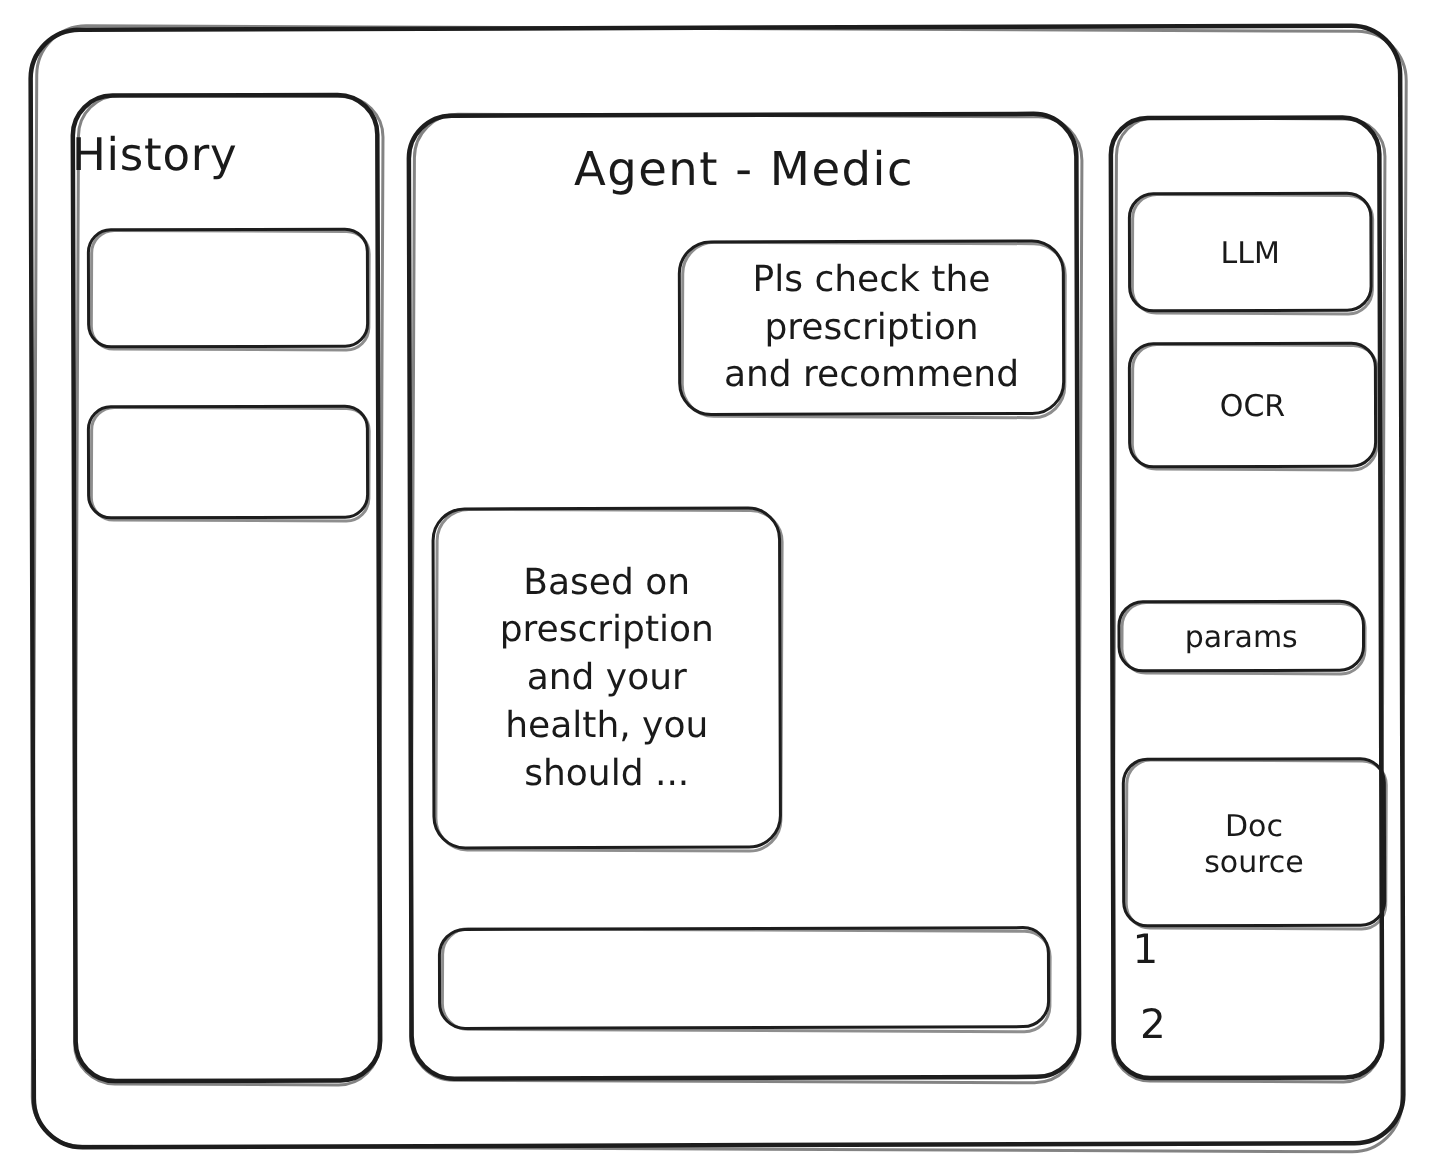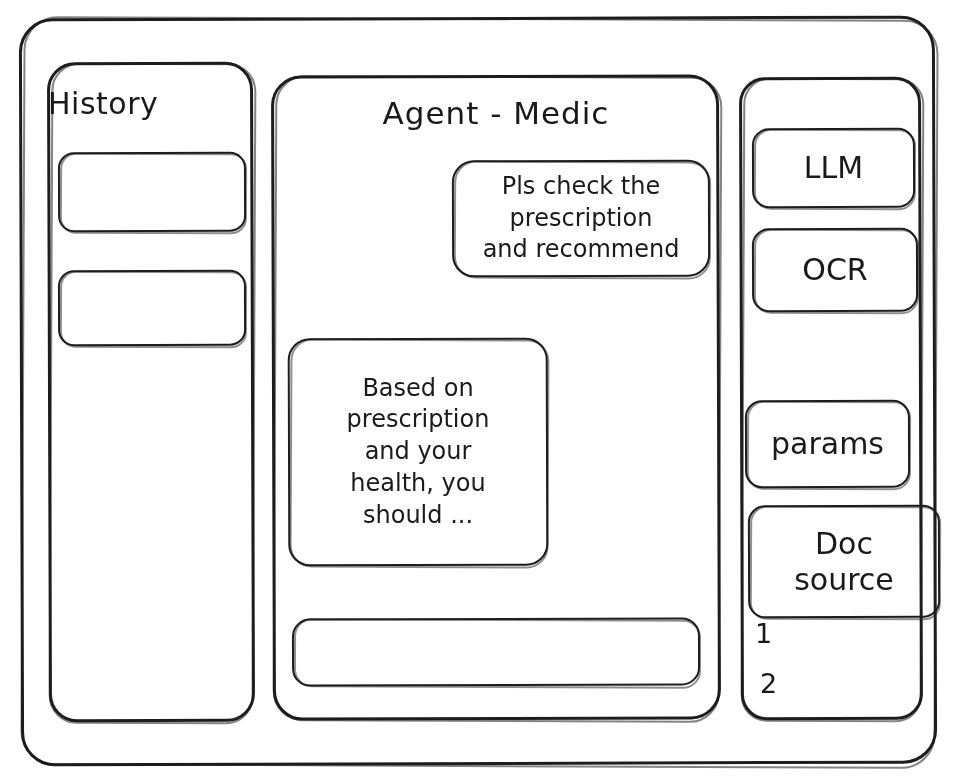--- a/index.html
+++ b/index.html
@@ -156,7 +156,7 @@
     position: relative;
     z-index: 2;
     text-align: center;
-    font-size: 30px;
+    font-size: 20px;
     line-height: 1.2;
     white-space: pre-line;
   }

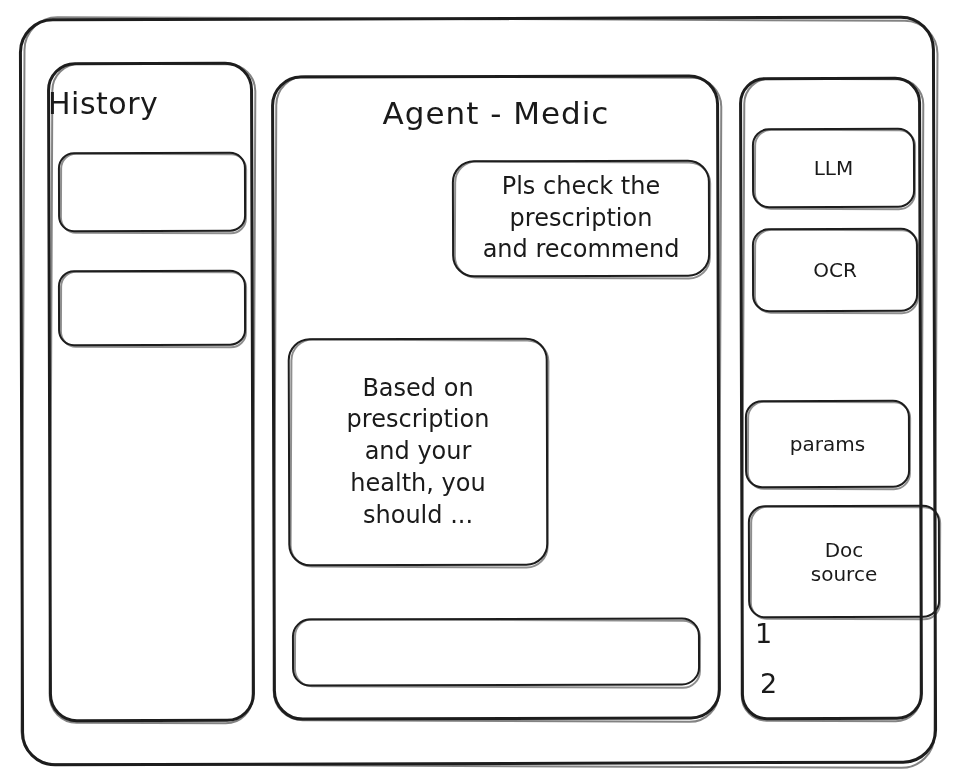--- a/index.html
+++ b/index.html
@@ -125,7 +125,7 @@
   #assistant-bubble {
     left: 288px;
     top: 338px;
-    width: 260px;
+    width: 233px;
     height: 228px;
   }
 

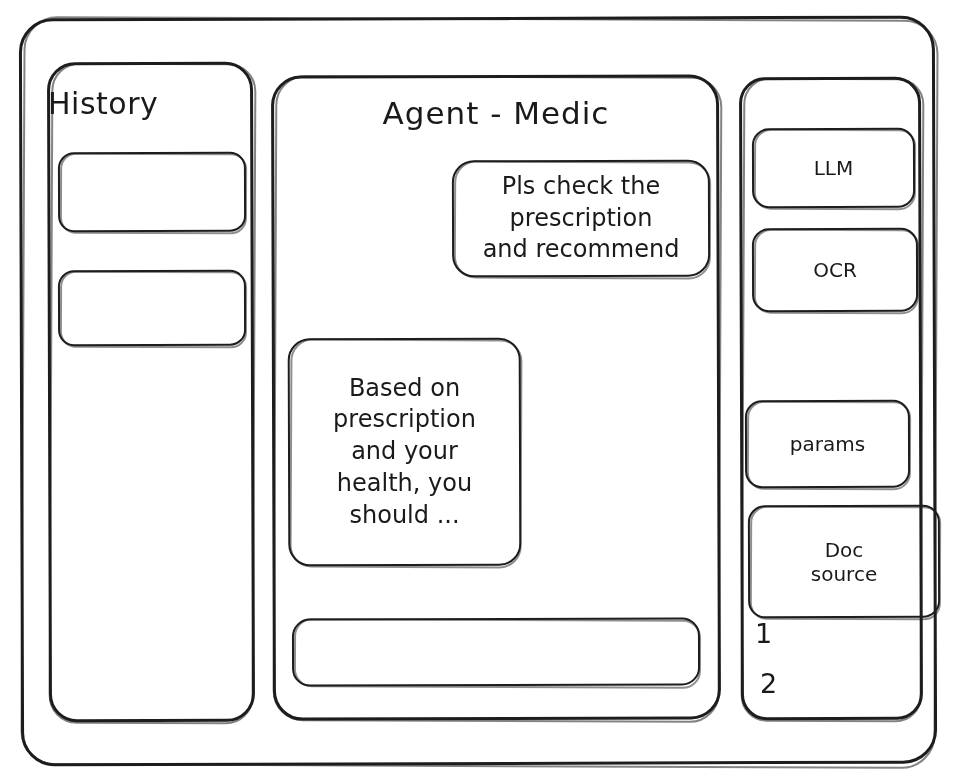--- a/index.html
+++ b/index.html
@@ -162,7 +162,7 @@
   }
   #tool-card-llm    { left: 752px; top: 128px; width: 163px; height: 80px; }
   #tool-card-ocr    { left: 752px; top: 228px; width: 166px; height: 84px; }
-  #tool-card-params { left: 745px; top: 400px; width: 165px; height: 88px; justify-content: center; }
+  #tool-card-params { left: 745px; top: 400px; width: 165px; height: 48px; justify-content: center; }
   #tool-card-doc    { left: 748px; top: 505px; width: 192px; height: 113px; }
 
   .doc-source-item {

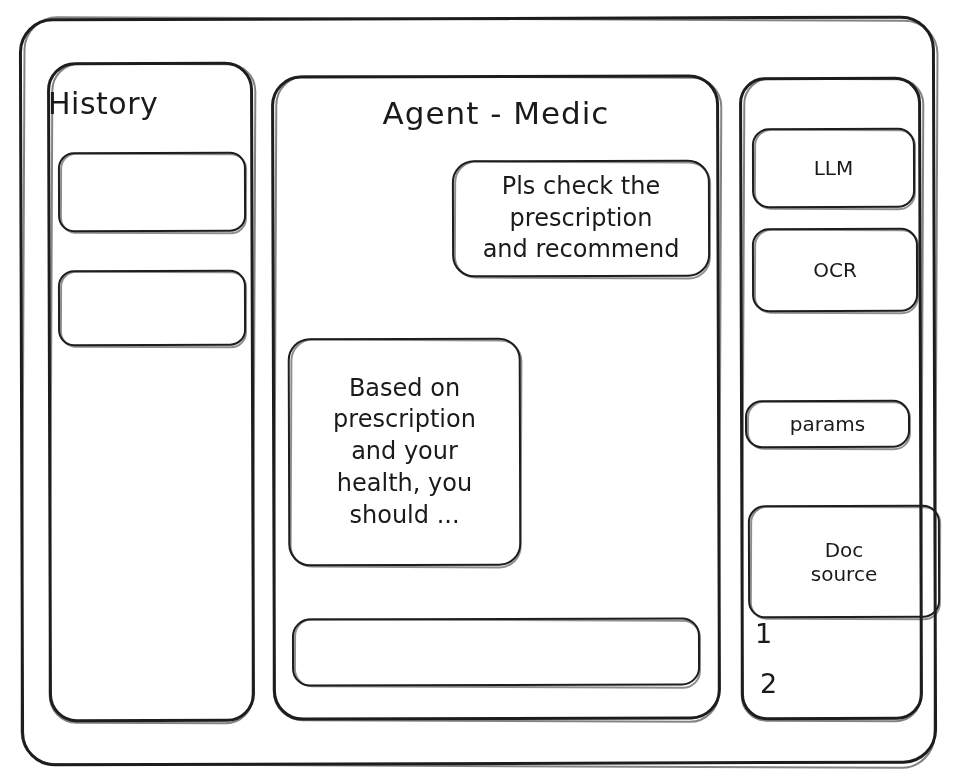--- a/index.html
+++ b/index.html
@@ -163,7 +163,7 @@
   #tool-card-llm    { left: 752px; top: 128px; width: 163px; height: 80px; }
   #tool-card-ocr    { left: 752px; top: 228px; width: 166px; height: 84px; }
   #tool-card-params { left: 745px; top: 400px; width: 165px; height: 48px; justify-content: center; }
-  #tool-card-doc    { left: 748px; top: 505px; width: 192px; height: 113px; }
+  #tool-card-doc    { left: 748px; top: 505px; width: 176px; height: 113px; }
 
   .doc-source-item {
     position: absolute;

